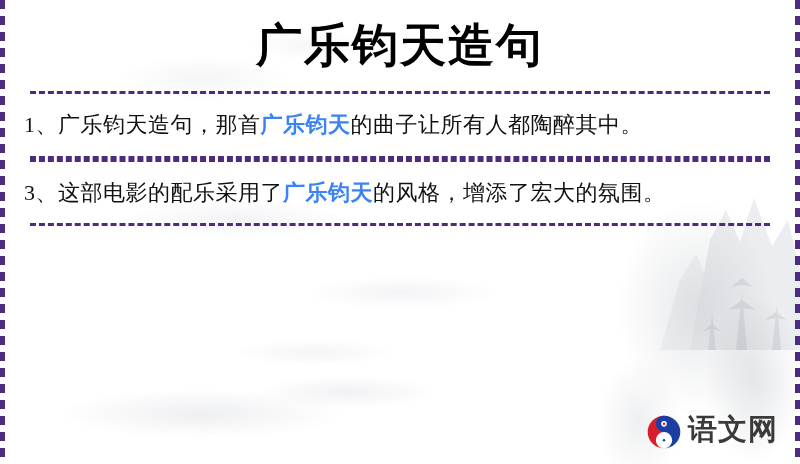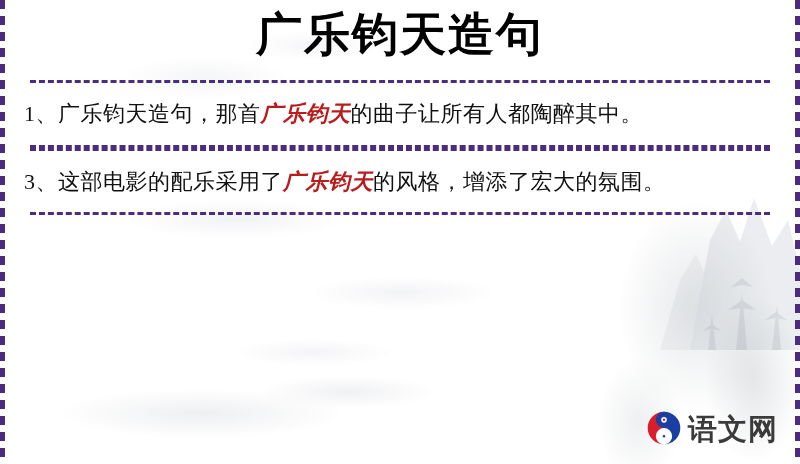--- a/index.html
+++ b/index.html
@@ -111,7 +111,7 @@
     font-weight: bold;
     color: #000000;
     letter-spacing: 2px;
-    padding-top: 12px;
+    padding-top: 23px;
     padding-bottom: 22px;
     font-family: "Liberation Serif", "DejaVu Serif", serif;
   }

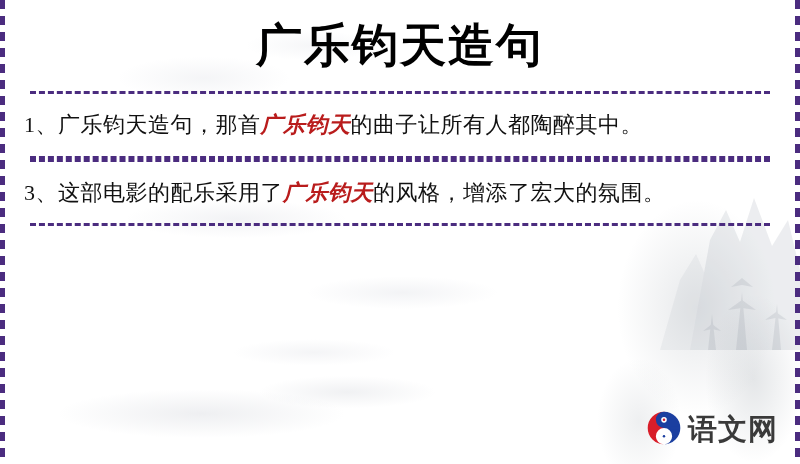--- a/index.html
+++ b/index.html
@@ -131,9 +131,8 @@
     letter-spacing: 0.5px;
   }
   .sentence .kw {
-    color: #b91c1c;
+    color: #3b82f6;
     font-weight: bold;
-    font-style: italic;
   }
 
   

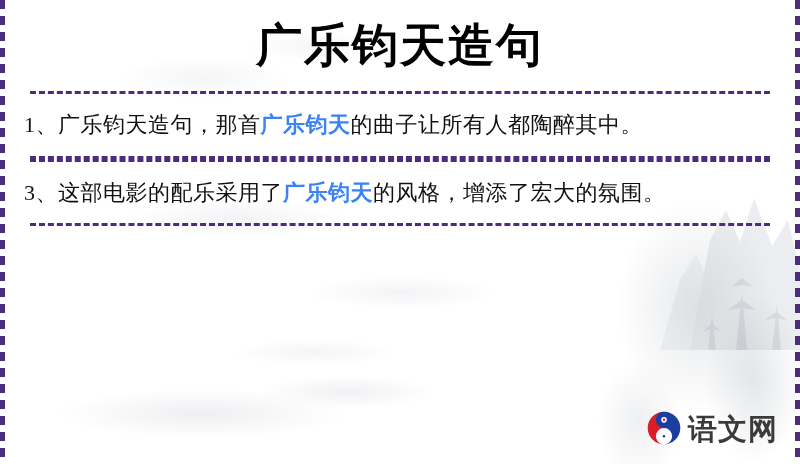--- a/index.html
+++ b/index.html
@@ -142,7 +142,7 @@
     right: 22px;
     bottom: 14px;
     display: flex;
-    align-items: flex-start;
+    align-items: flex-end;
     gap: 6px;
   }
   .logo-mark {

